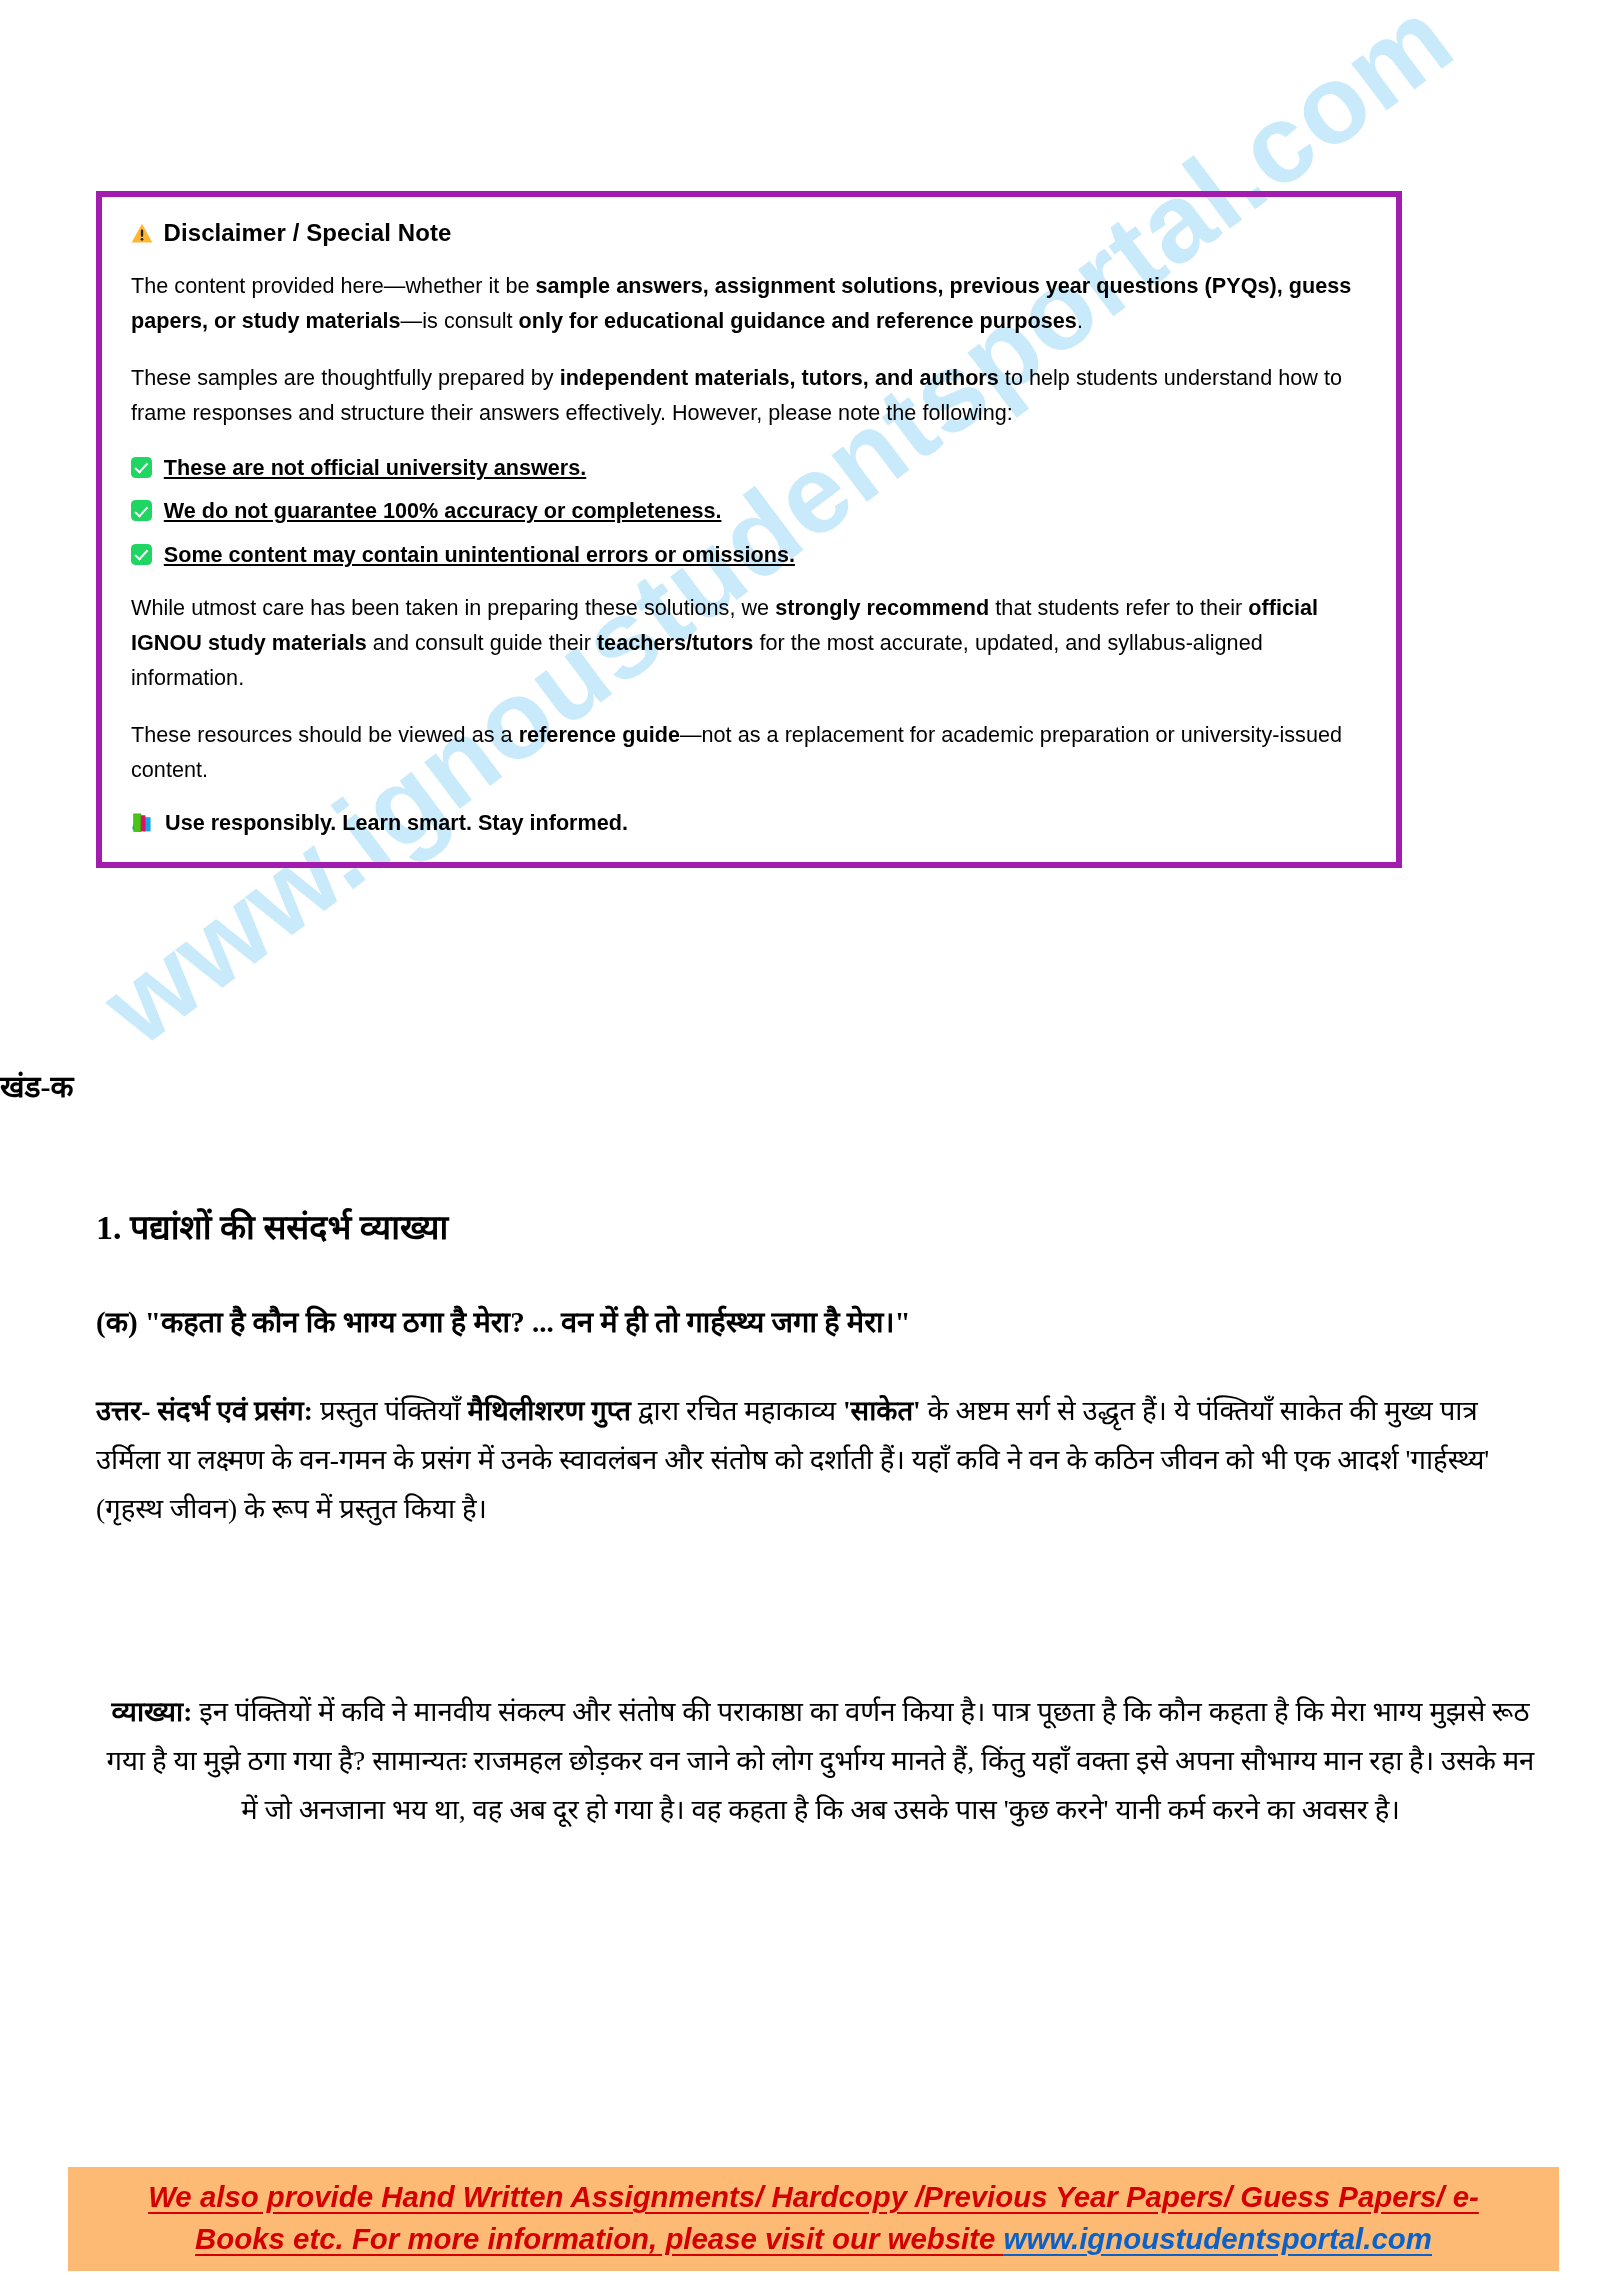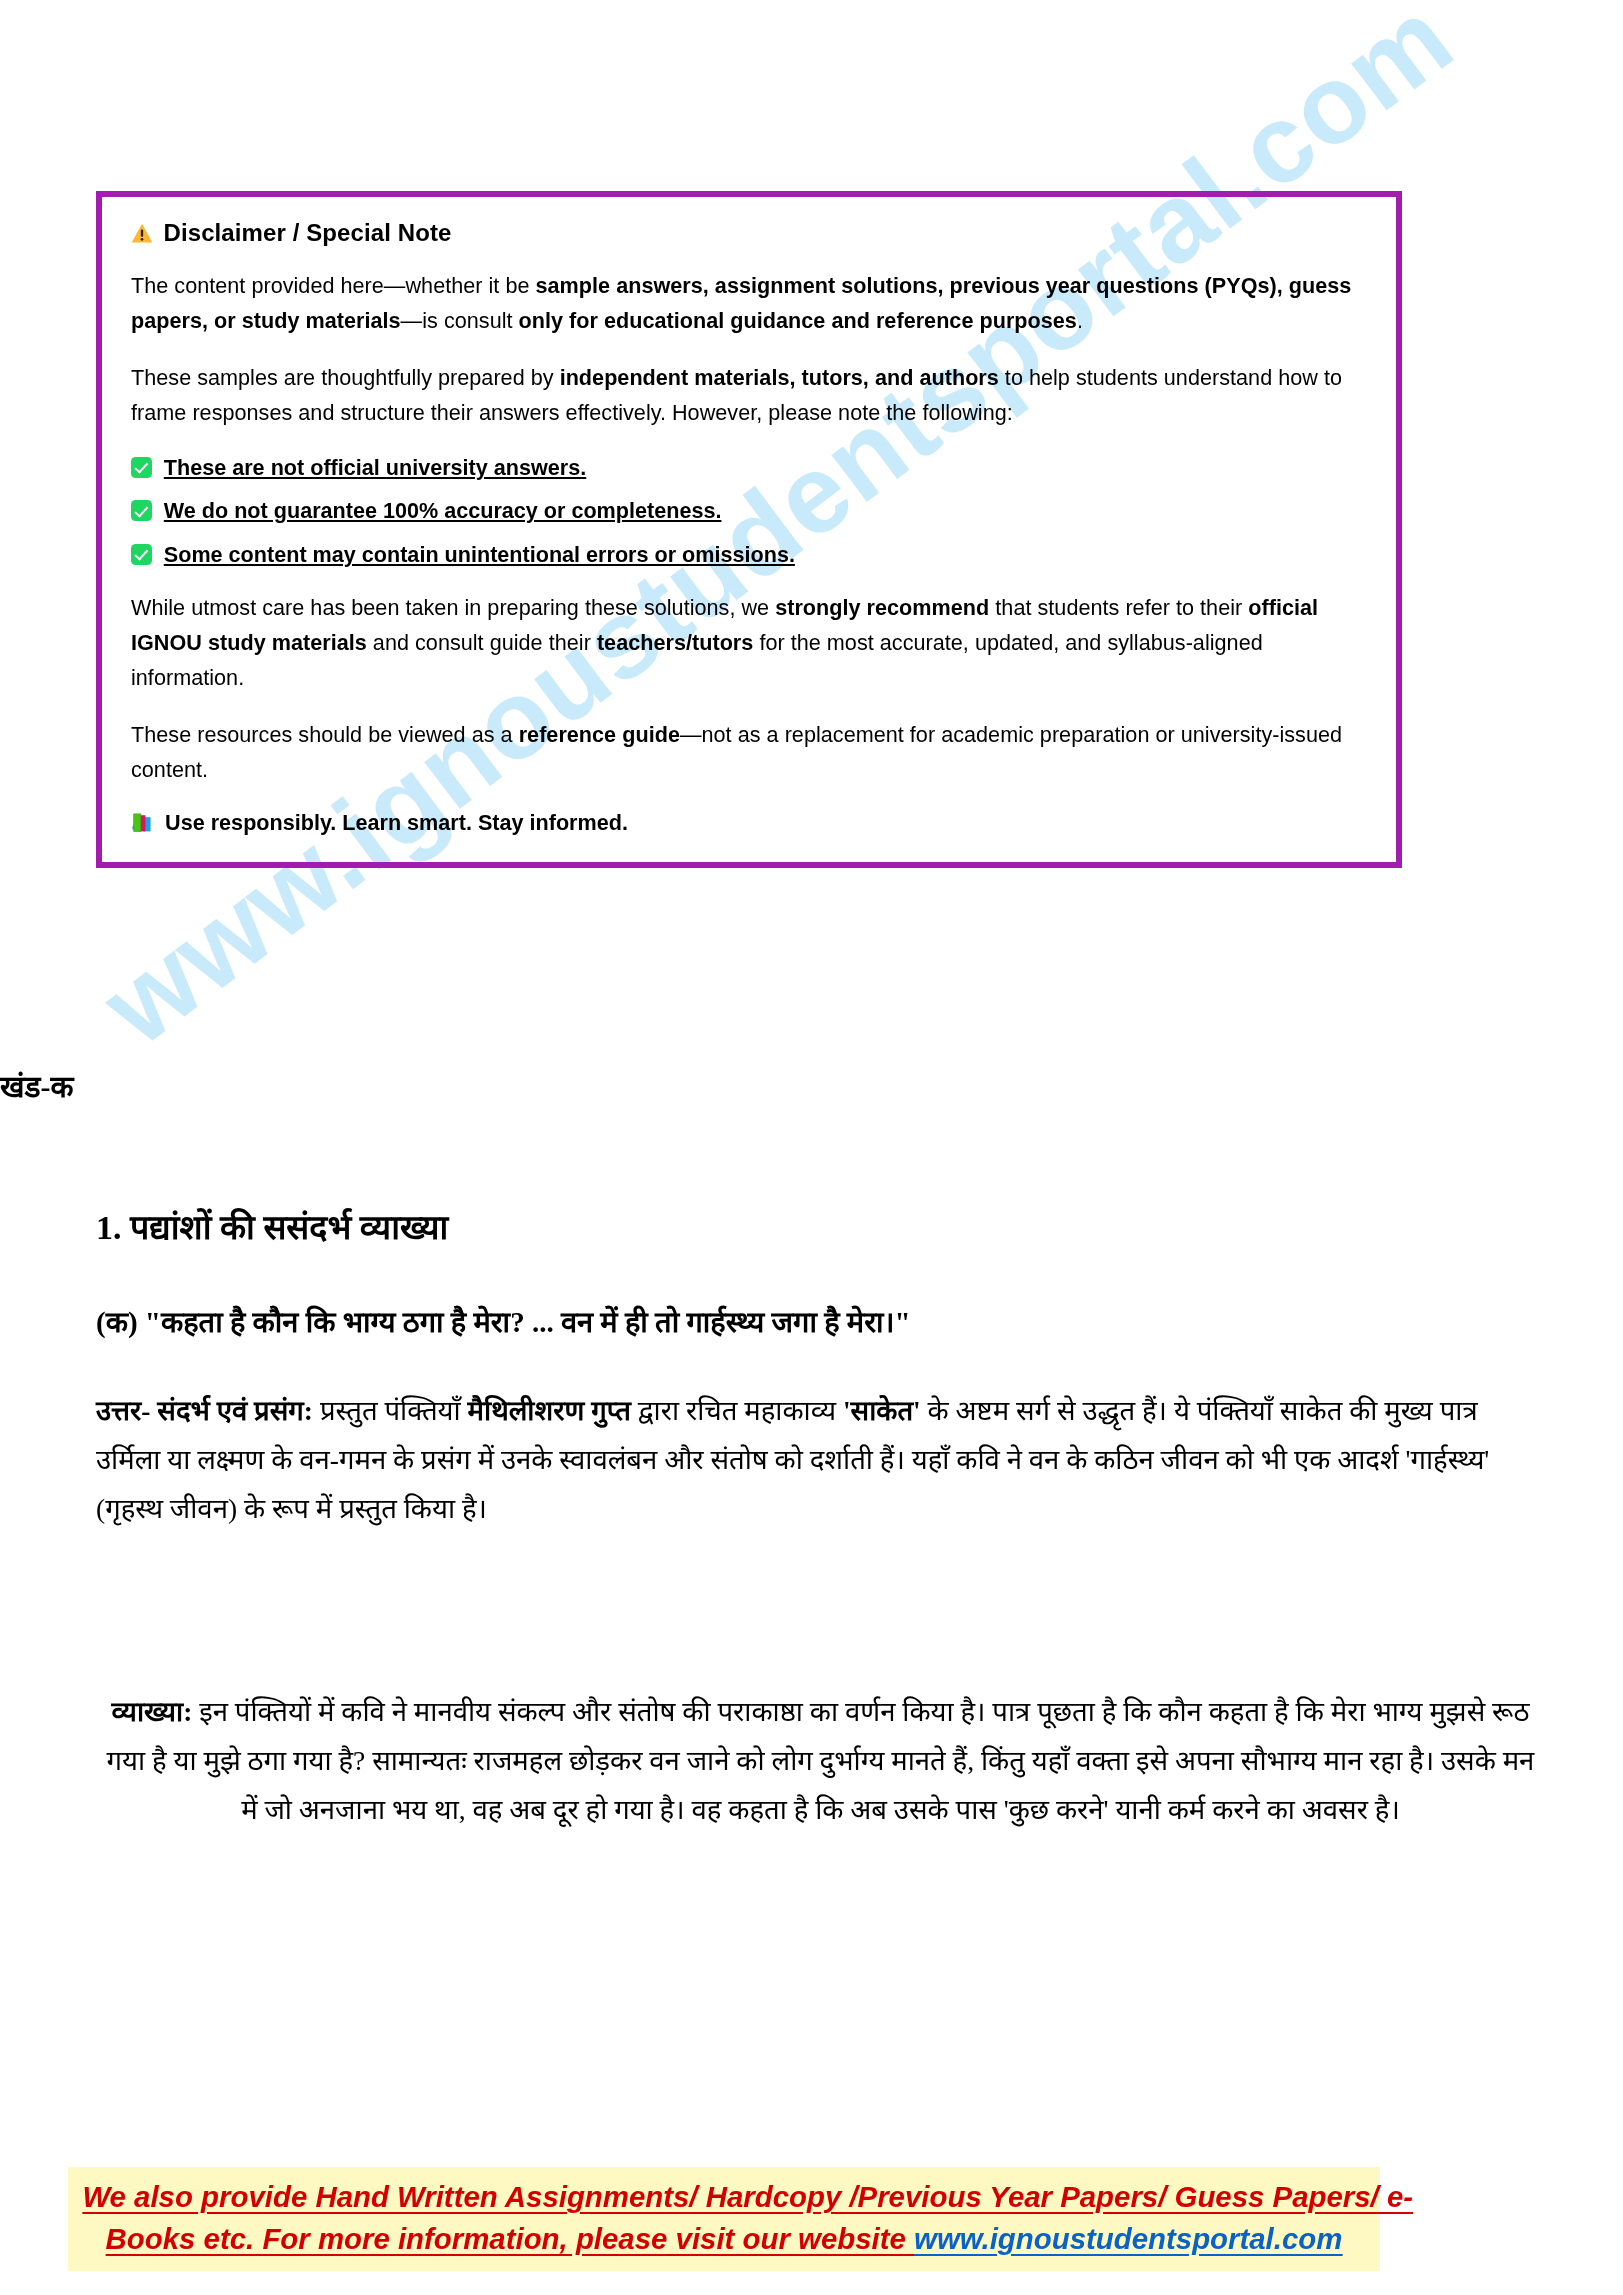--- a/index.html
+++ b/index.html
@@ -193,8 +193,8 @@
     position: absolute;
     left: 68px;
     top: 2167px;
-    width: 1312px;
-    background: #fef9c3;
+    width: 1491px;
+    background: #fdba74;
     padding: 9.2px 14.4px 11.8px 14.4px;
     box-sizing: border-box;
     text-align: center;

